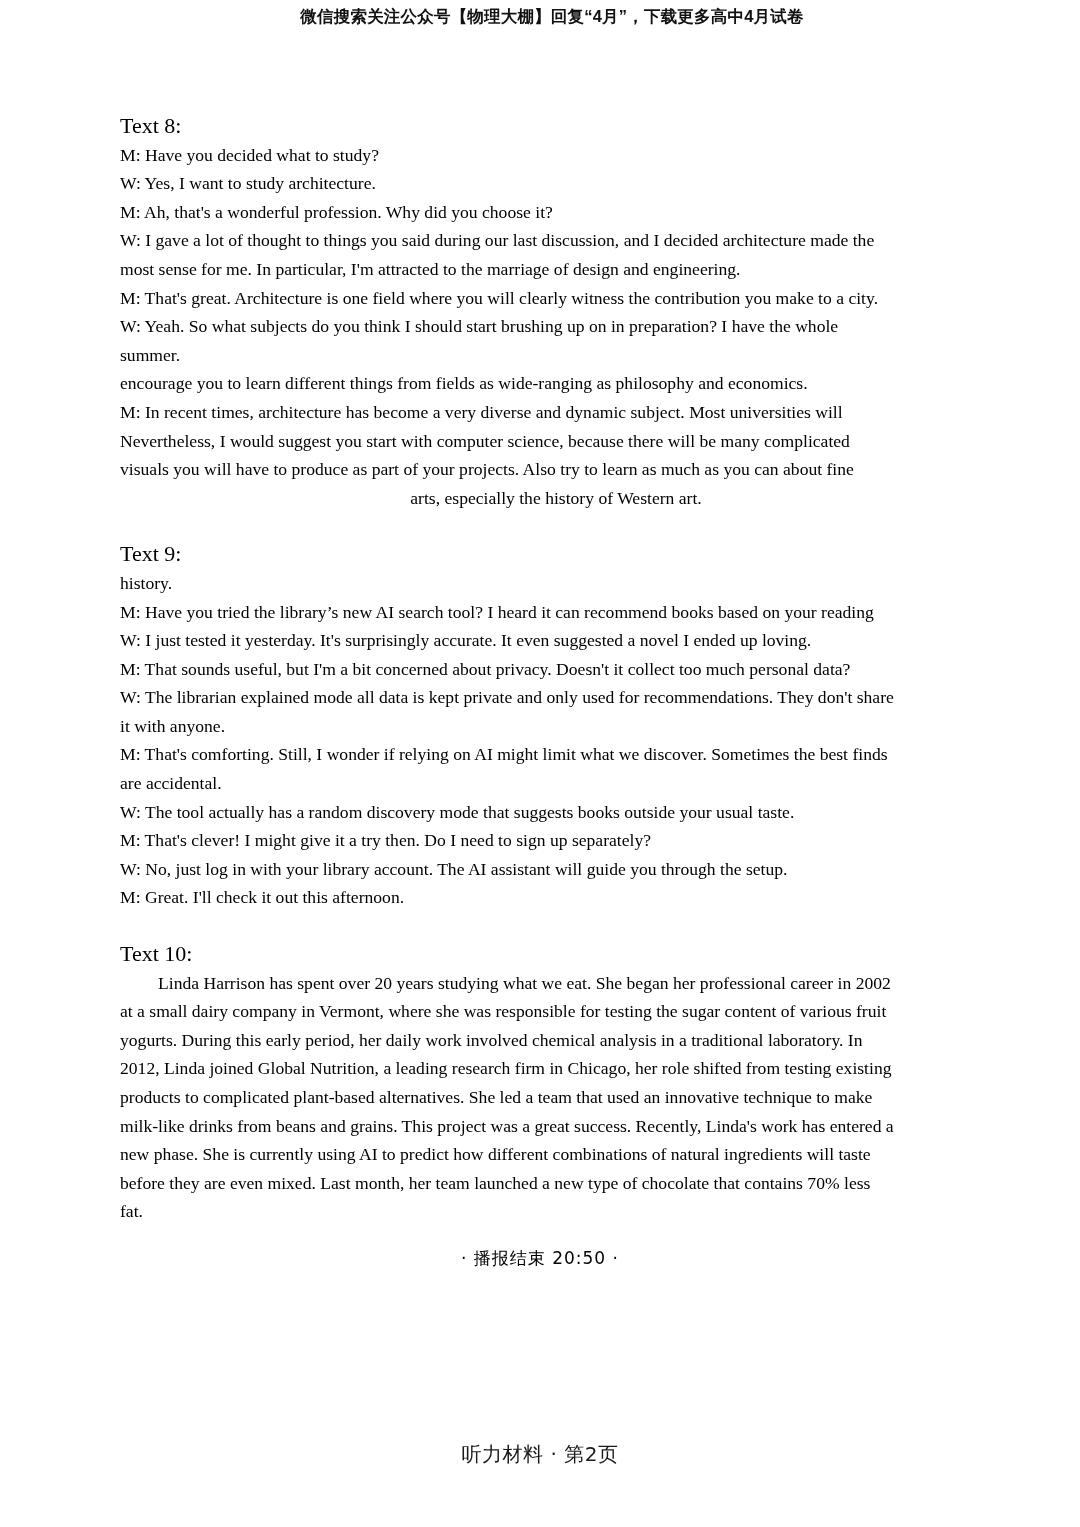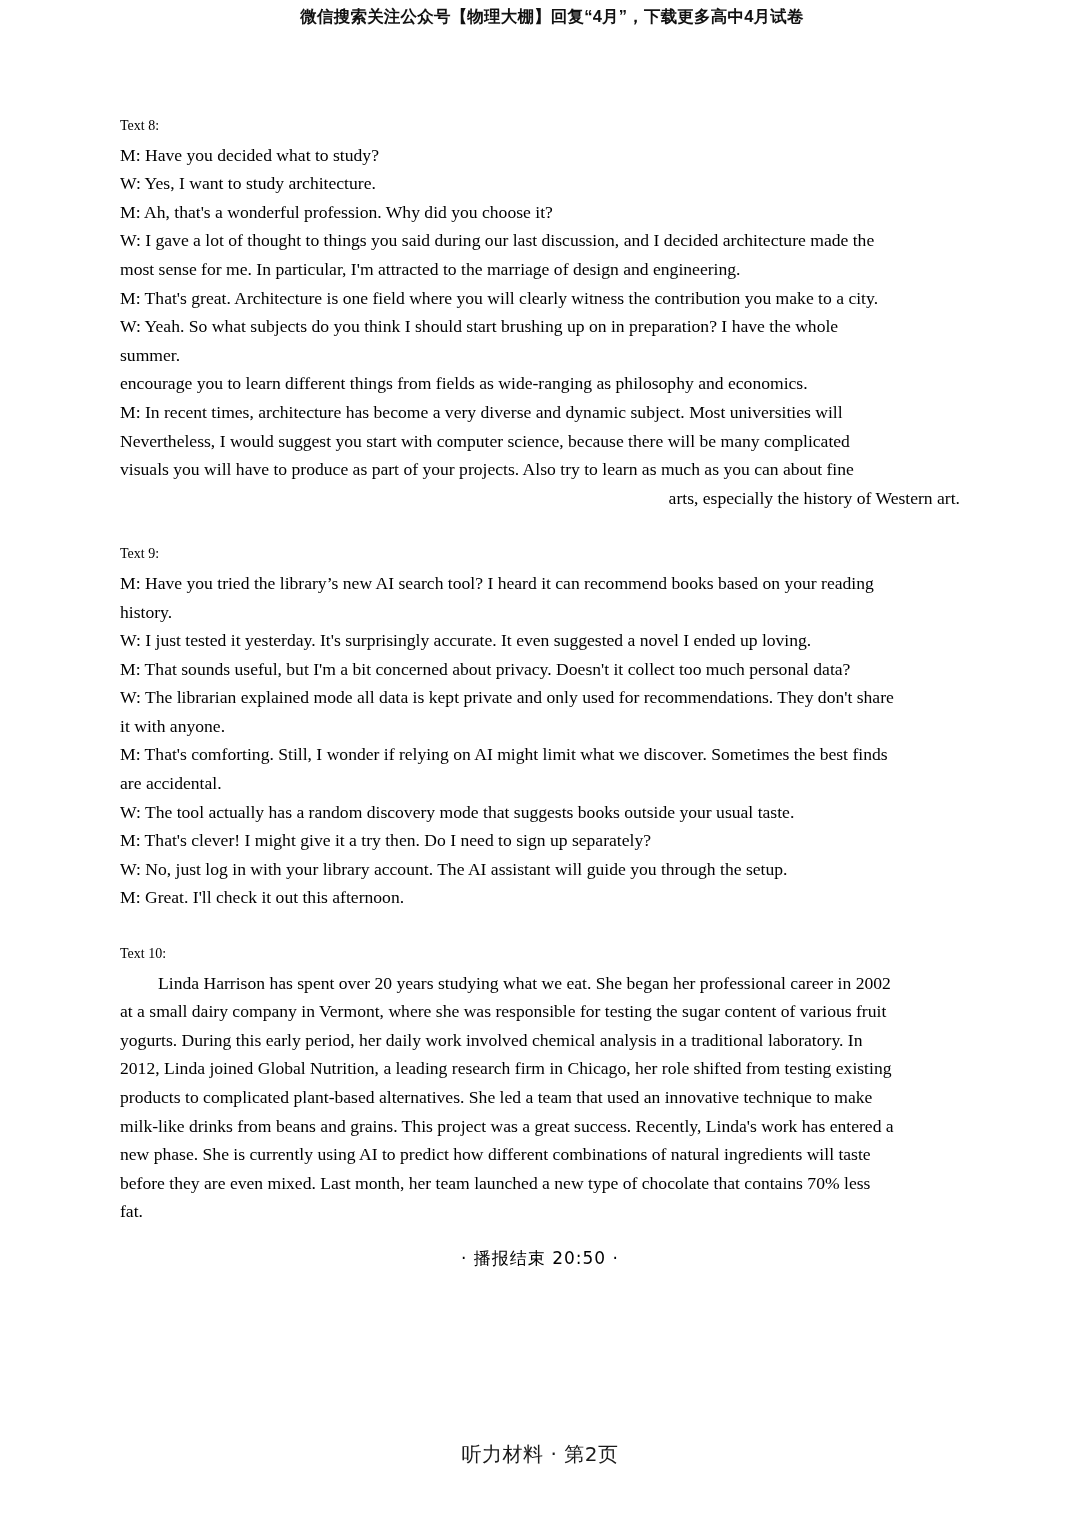--- a/index.html
+++ b/index.html
@@ -53,7 +53,7 @@
   }
 
   .block-label {
-    font-size: 14px;
+    font-size: 22px;
     line-height: 28.6px;
     text-align: left;
   }

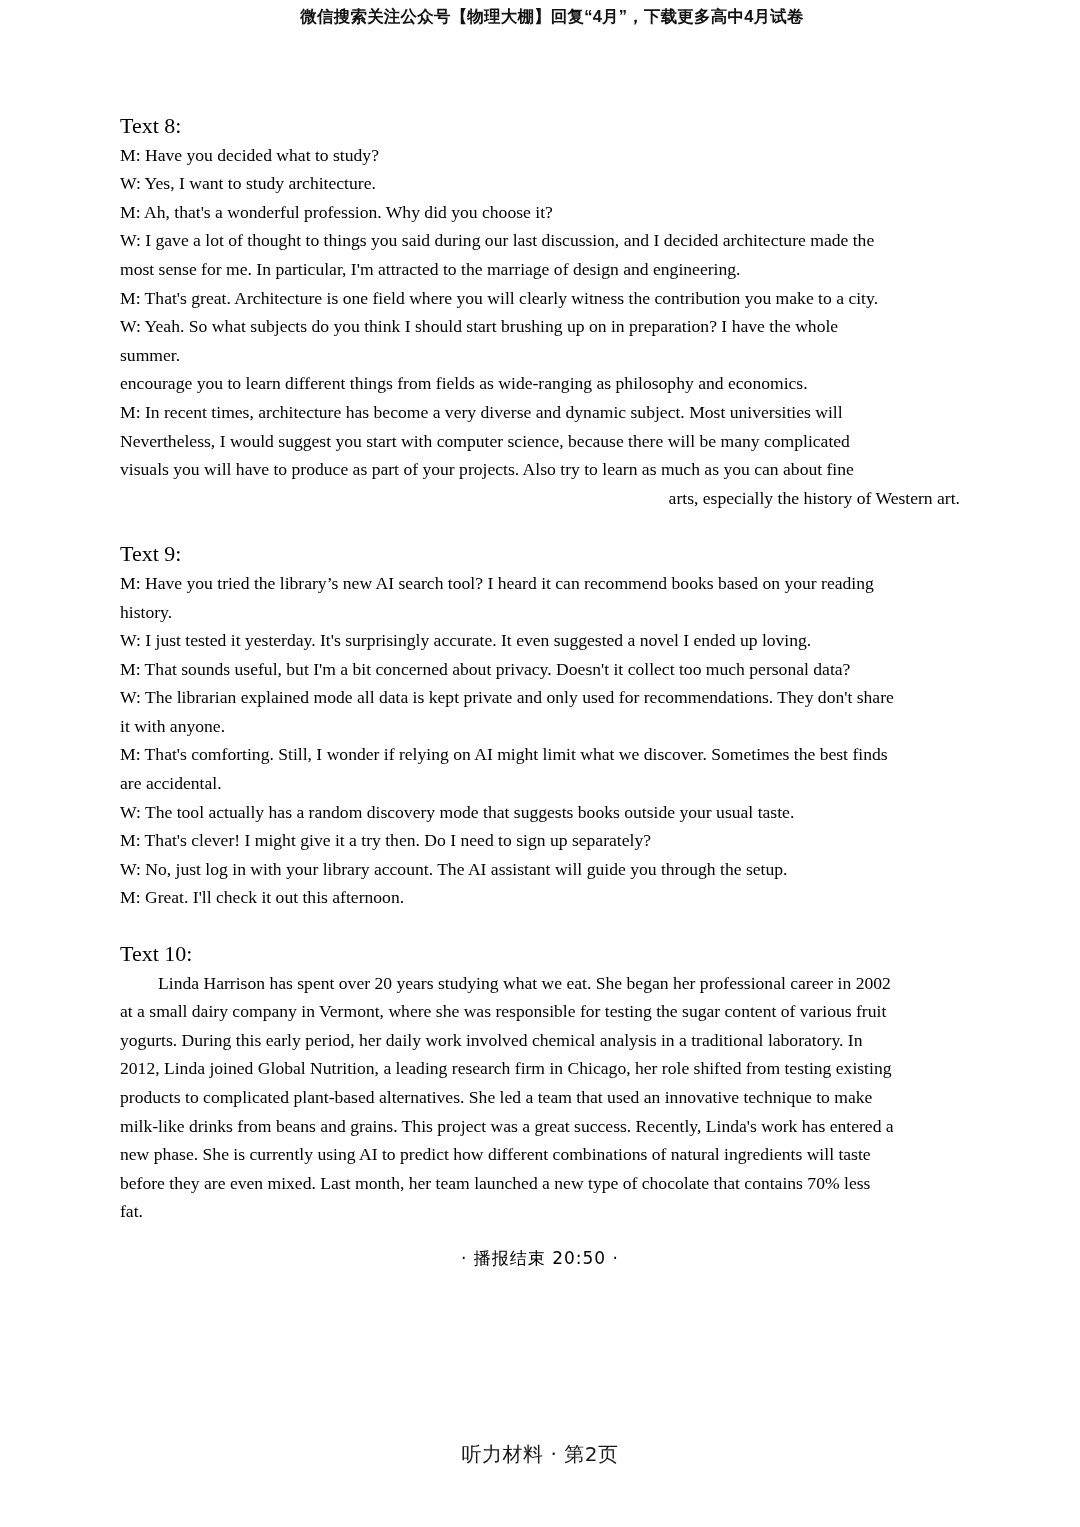--- a/index.html
+++ b/index.html
@@ -131,7 +131,7 @@
         <div class="dlg">M: In recent times, architecture has become a very diverse and dynamic subject. Most universities will</div>
         <div class="dlg">Nevertheless, I would suggest you start with computer science, because there will be many complicated</div>
         <div class="dlg">visuals you will have to produce as part of your projects. Also try to learn as much as you can about fine</div>
-        <div class="dlg" style="text-align: right; margin-left: 32px;">arts, especially the history of Western art.</div>
+        <div class="dlg" style="text-align: center; margin-left: 32px;">arts, especially the history of Western art.</div>
       </div>
       <div class="script-block">
         <div class="block-label">Text 9:</div>

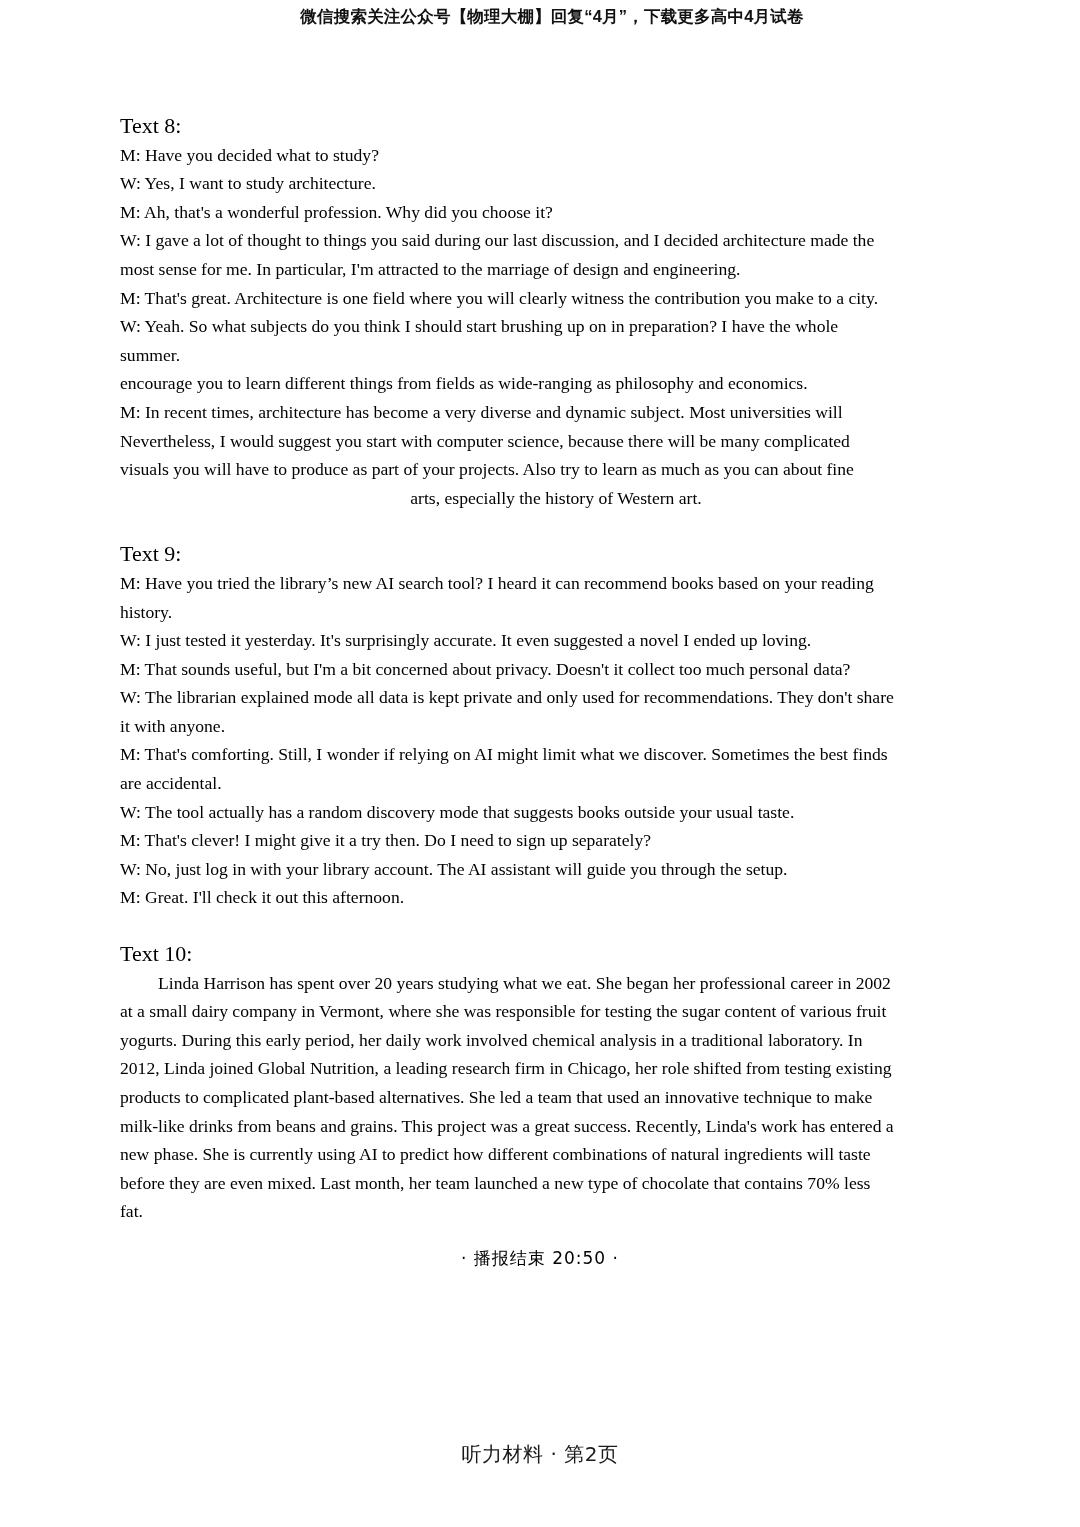--- a/index.html
+++ b/index.html
@@ -135,8 +135,8 @@
       </div>
       <div class="script-block">
         <div class="block-label">Text 9:</div>
+        <div class="dlg" style="text-align: left;">history.</div>
         <div class="dlg">M: Have you tried the library’s new AI search tool? I heard it can recommend books based on your reading</div>
-        <div class="dlg" style="text-align: left;">history.</div>
         <div class="dlg" style="text-align: left;">W: I just tested it yesterday. It's surprisingly accurate. It even suggested a novel I ended up loving.</div>
         <div class="dlg" style="text-align: left;">M: That sounds useful, but I'm a bit concerned about privacy. Doesn't it collect too much personal data?</div>
         <div class="dlg">W: The librarian explained mode all data is kept private and only used for recommendations. They don't share</div>

